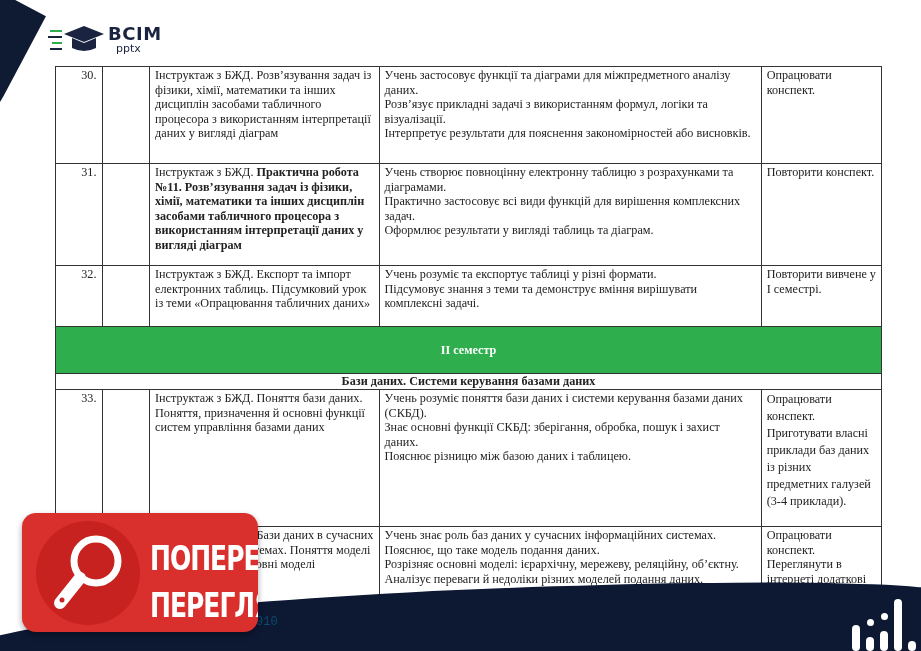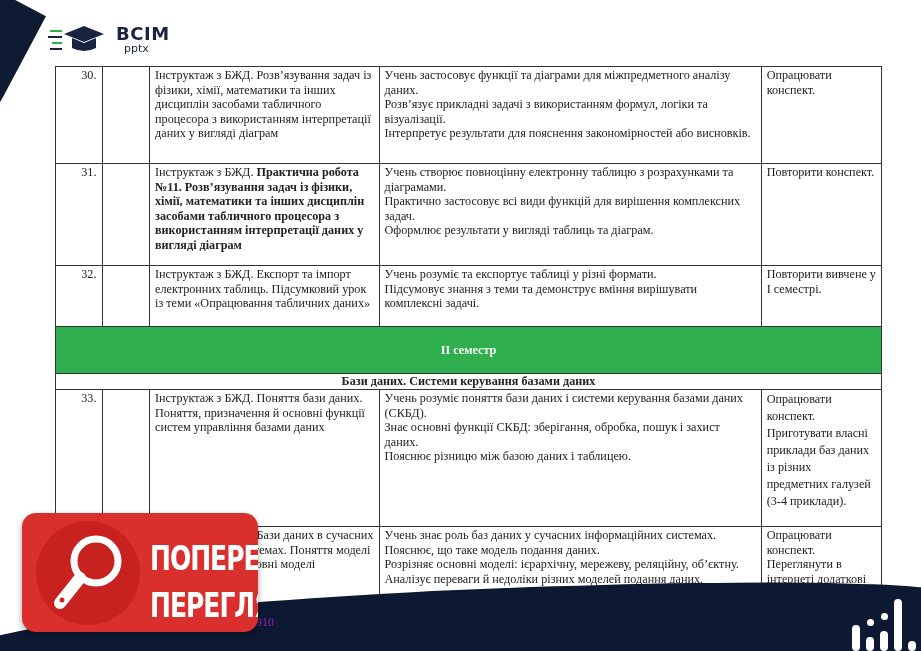--- a/index.html
+++ b/index.html
@@ -14,7 +14,7 @@
     background:#0f1a33; transform: rotate(28deg); transform-origin: 0 0;
     border-radius: 0 0 60px 0;
   }
-  .logo { position:absolute; left:48px; top:24px; display:flex; align-items:center; gap:12px; }
+  .logo { position:absolute; left:48px; top:24px; display:flex; align-items:center; gap:4px; }
   .logo-text { display:flex; flex-direction:column; line-height:1; }
   .logo-title { font-family:"DejaVu Sans", sans-serif; font-size:18px; font-weight:600; color:#1a2440; letter-spacing:0.5px; }
   .logo-sub { font-family:"DejaVu Sans", sans-serif; font-size:11px; color:#1a2440; margin-left:8px; }

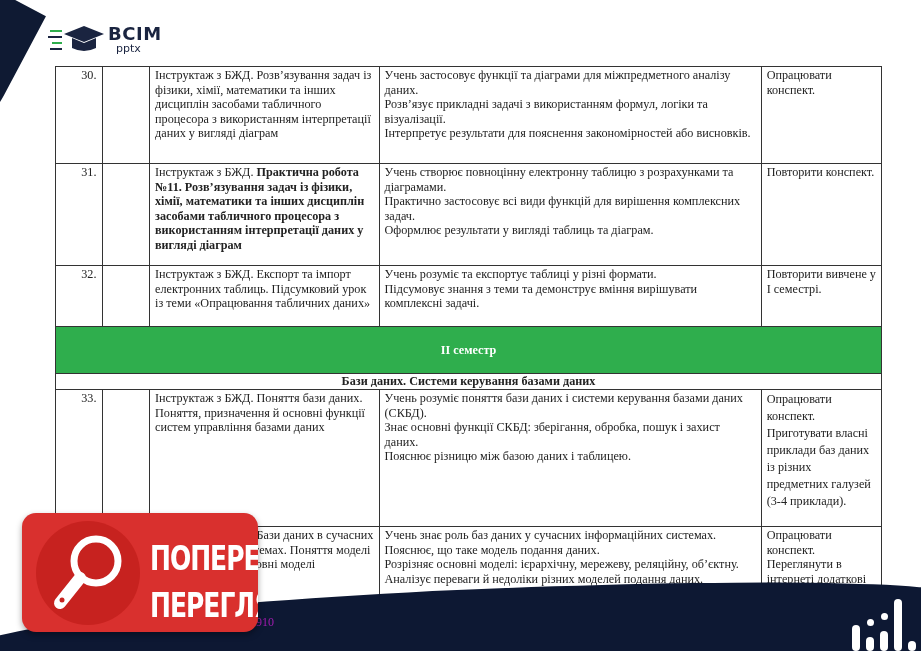--- a/index.html
+++ b/index.html
@@ -41,7 +41,7 @@
     background:#0d1833; border-radius: 50% 50% 0 0 / 30% 20% 0 0;
     transform: rotate(-2.5deg);
   }
-  .page-num { position:absolute; left:256px; top:615px; font-family:Liberation Serif, serif; font-size:12px; color:#a21caf; }
+  .page-num { position:absolute; left:256px; top:615px; font-family:Liberation Mono, monospace; font-size:12px; color:#0c4a6e; }
 
   .bars { position:absolute; left:850px; top:585px; width:70px; height:66px; }
   .bar { position:absolute; background:#fff; border-radius:4px; width:8px; bottom:0; }

